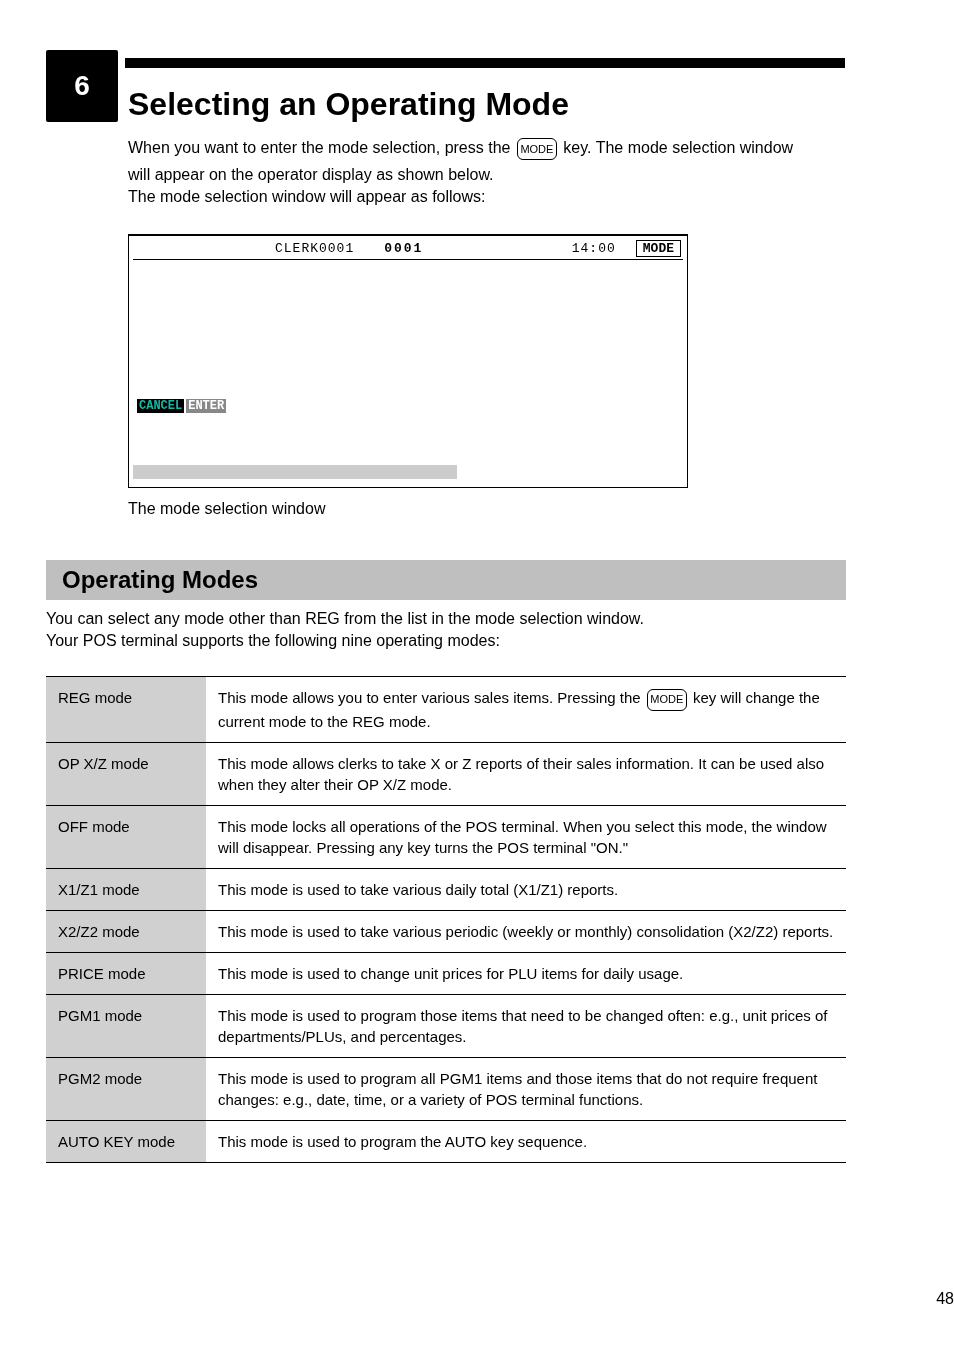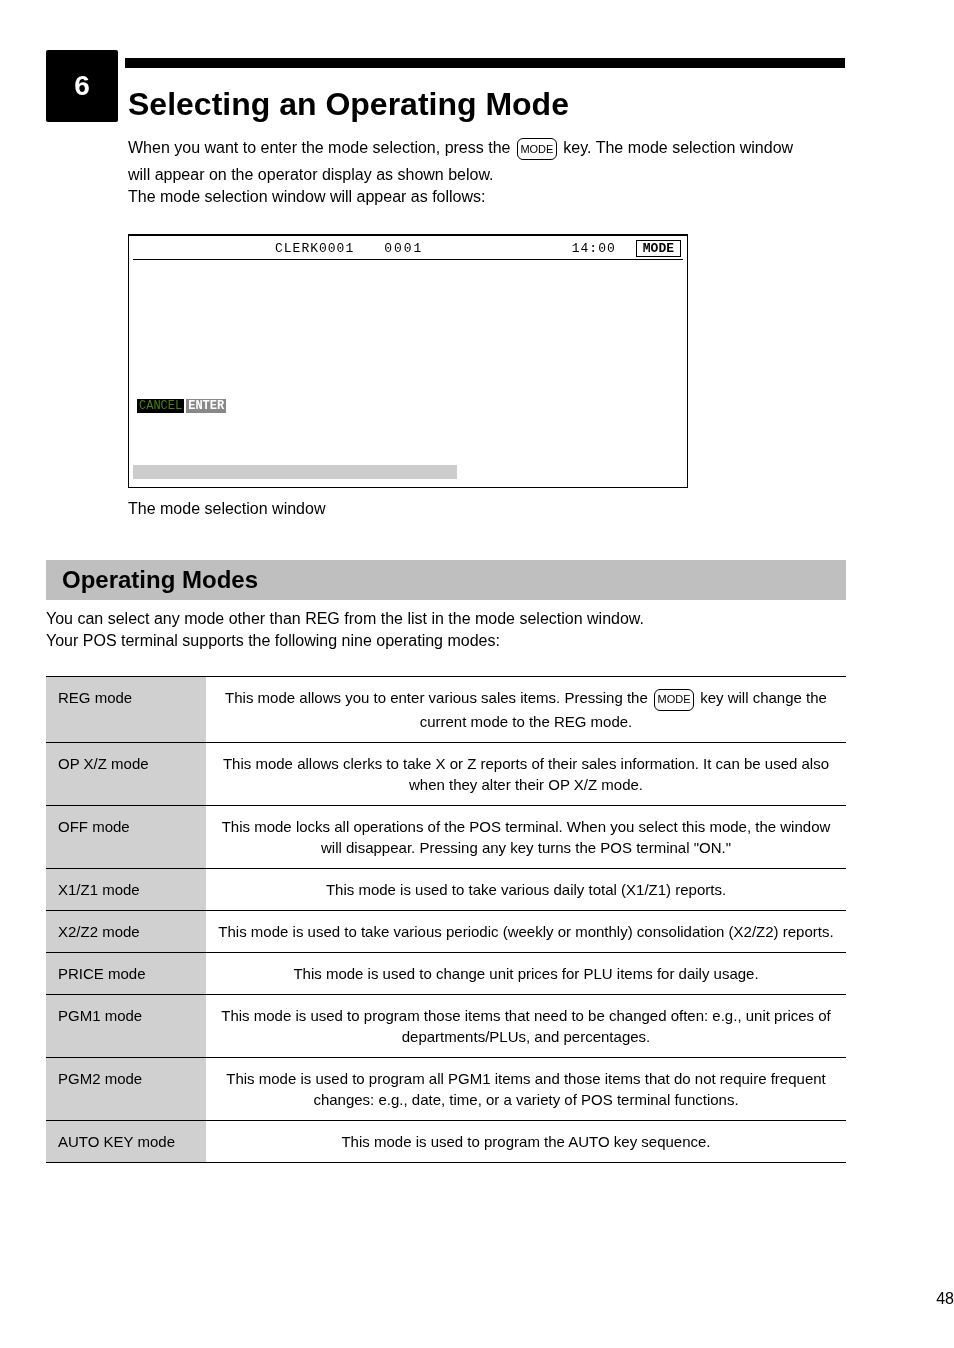--- a/index.html
+++ b/index.html
@@ -82,7 +82,7 @@
     padding: 0 6px;
   }
   .hdr-clerk { margin-left: 140px; letter-spacing: 1px; }
-  .hdr-consec { margin-left: 30px; font-weight: normal; letter-spacing: 2px; }
+  .hdr-consec { margin-left: 30px; font-weight: bold; letter-spacing: 2px; }
   .hdr-spacer { flex: 1; }
   .hdr-time { margin-right: 20px; letter-spacing: 1px; }
   .hdr-modebox {

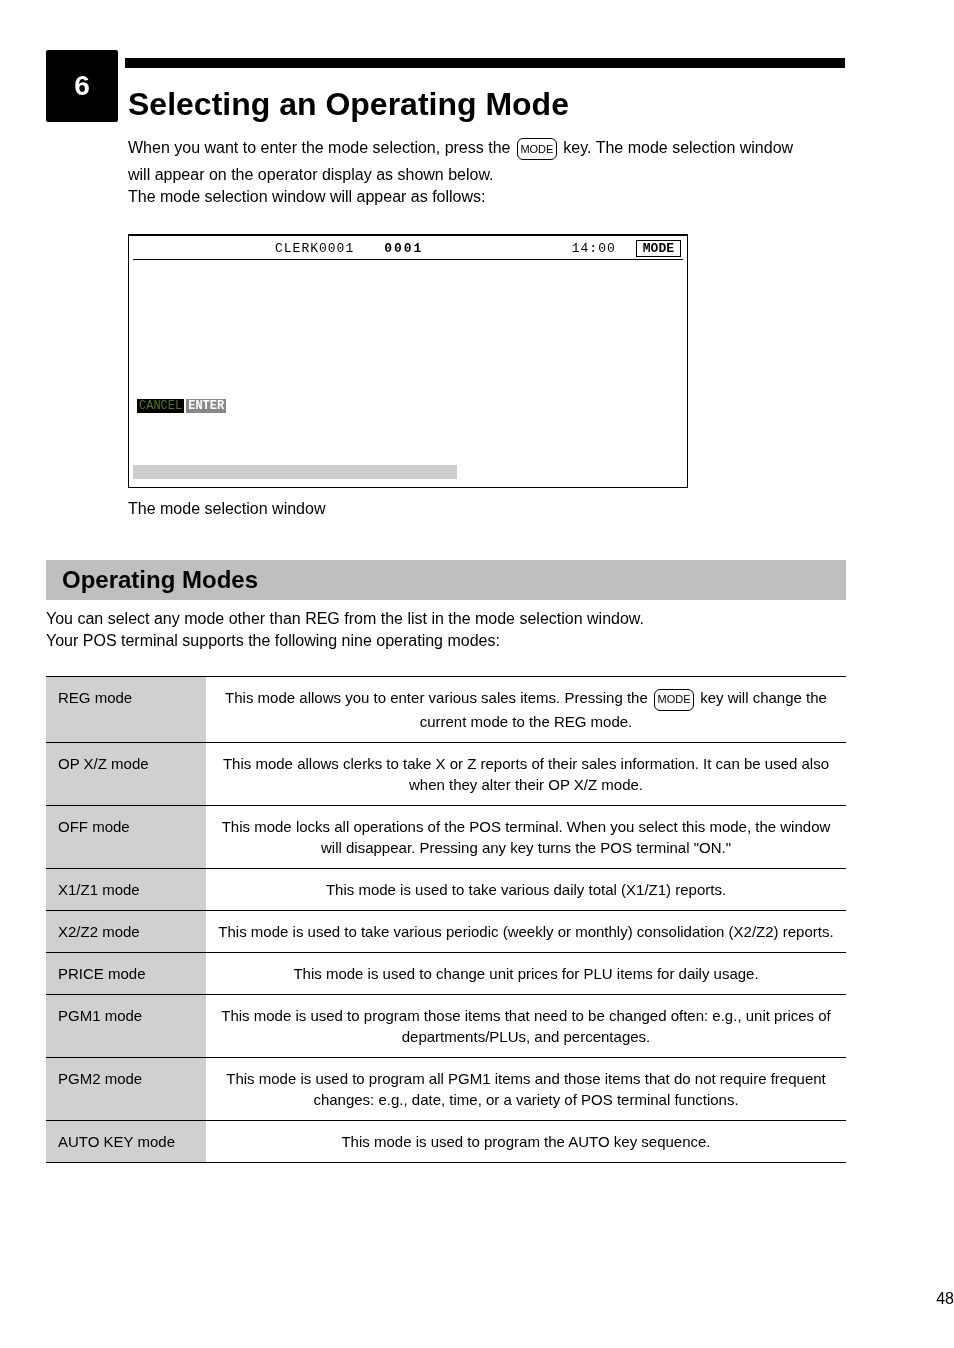--- a/index.html
+++ b/index.html
@@ -120,7 +120,7 @@
     font-size: 12px;
   }
   .menu-actions .cancel {
-    background: #000; color: #4d7c0f; padding: 0 2px; font-weight: normal;
+    background: #000; color: #14b8a6; padding: 0 2px; font-weight: bold;
   }
   .menu-actions .enter {
     background: #888; color: #ffffff; padding: 0 2px; font-weight: bold; margin-left: 2px;

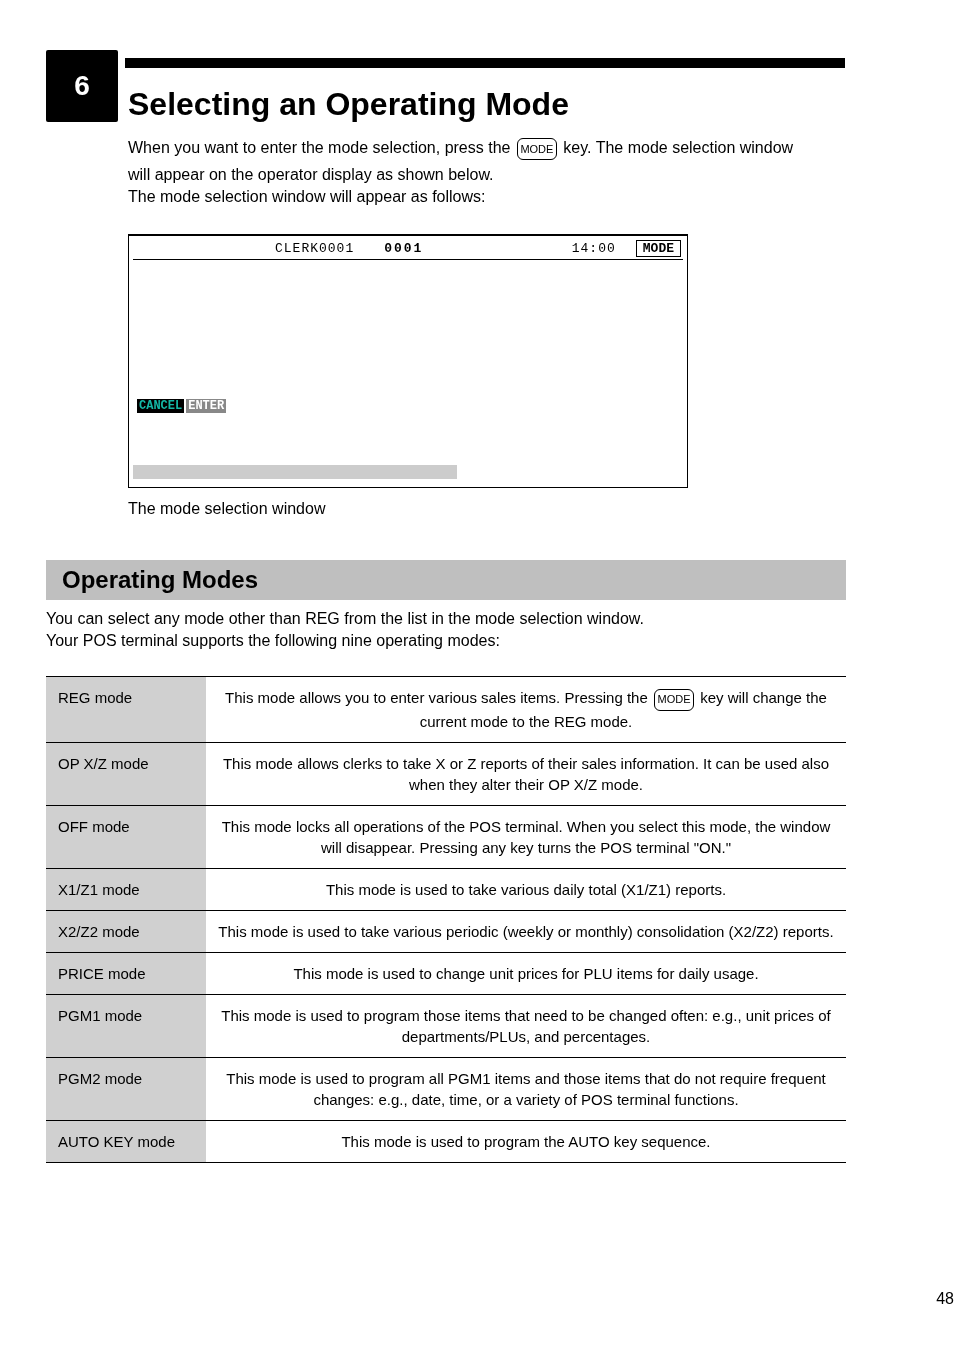--- a/index.html
+++ b/index.html
@@ -173,7 +173,6 @@
   }
   .mode-table td.desc {
     padding: 10px 12px;
-    text-align: center;
   }
   .mode-table .kbox {
     display: inline-flex;

